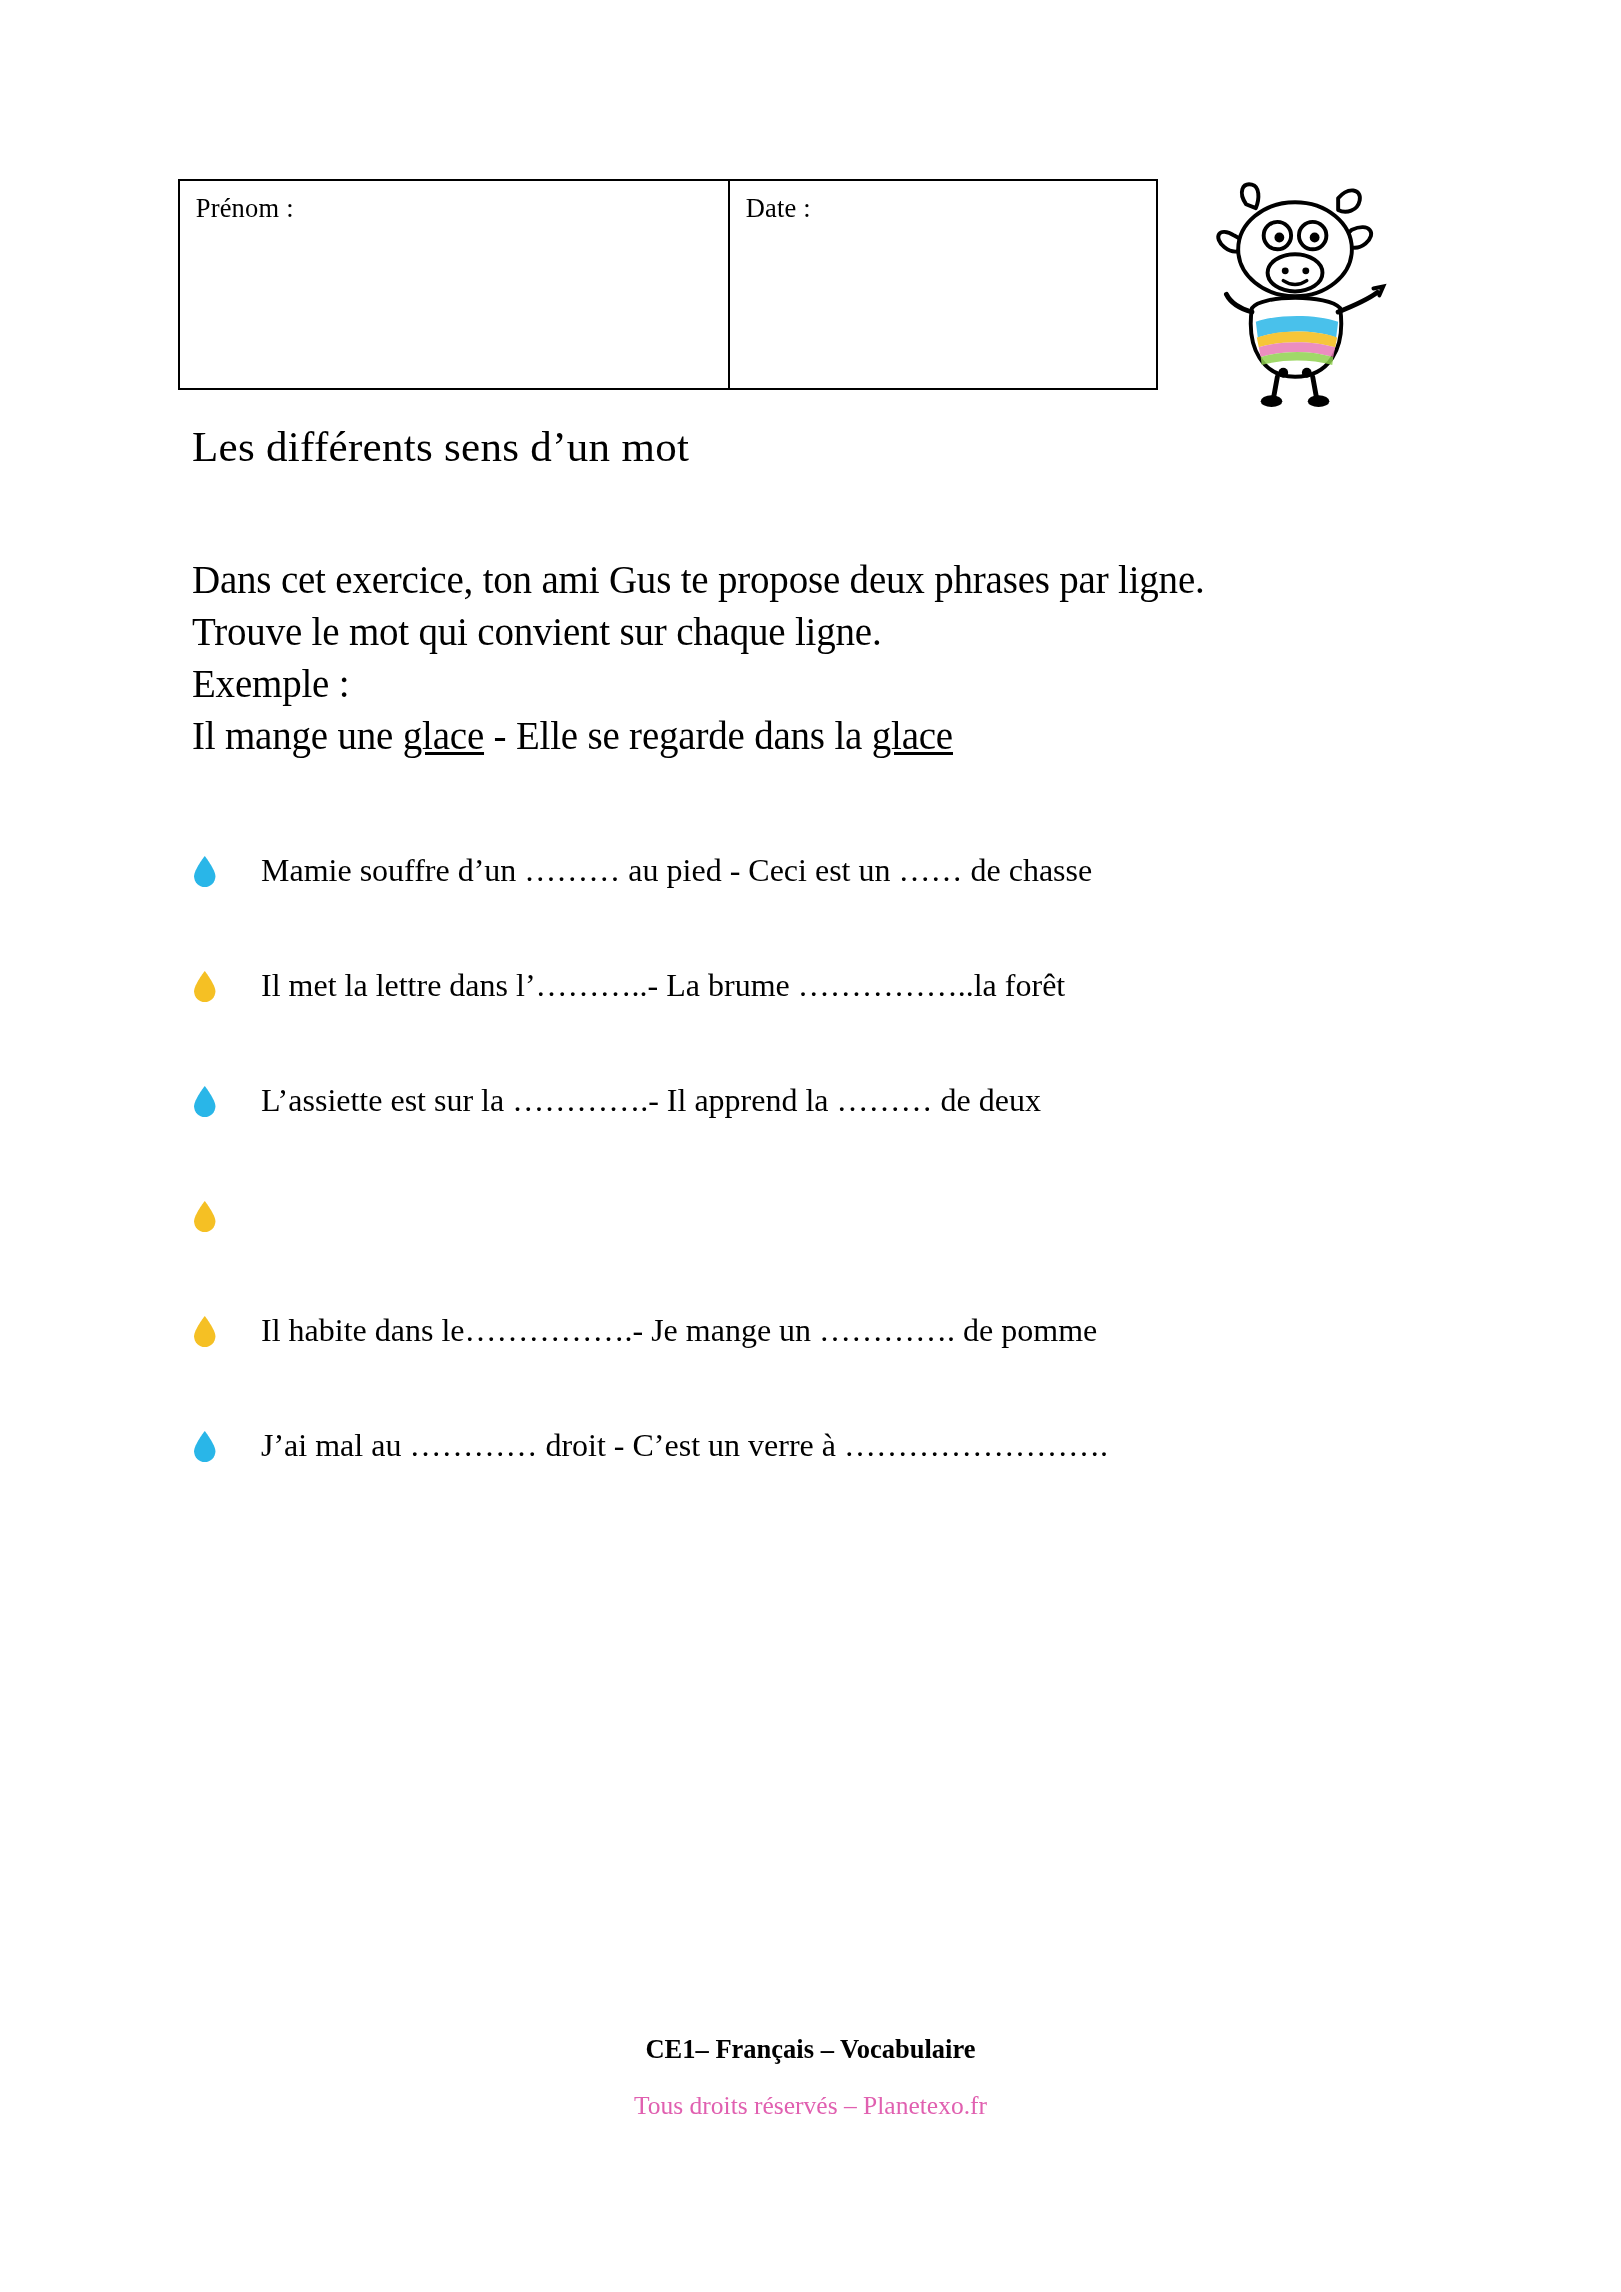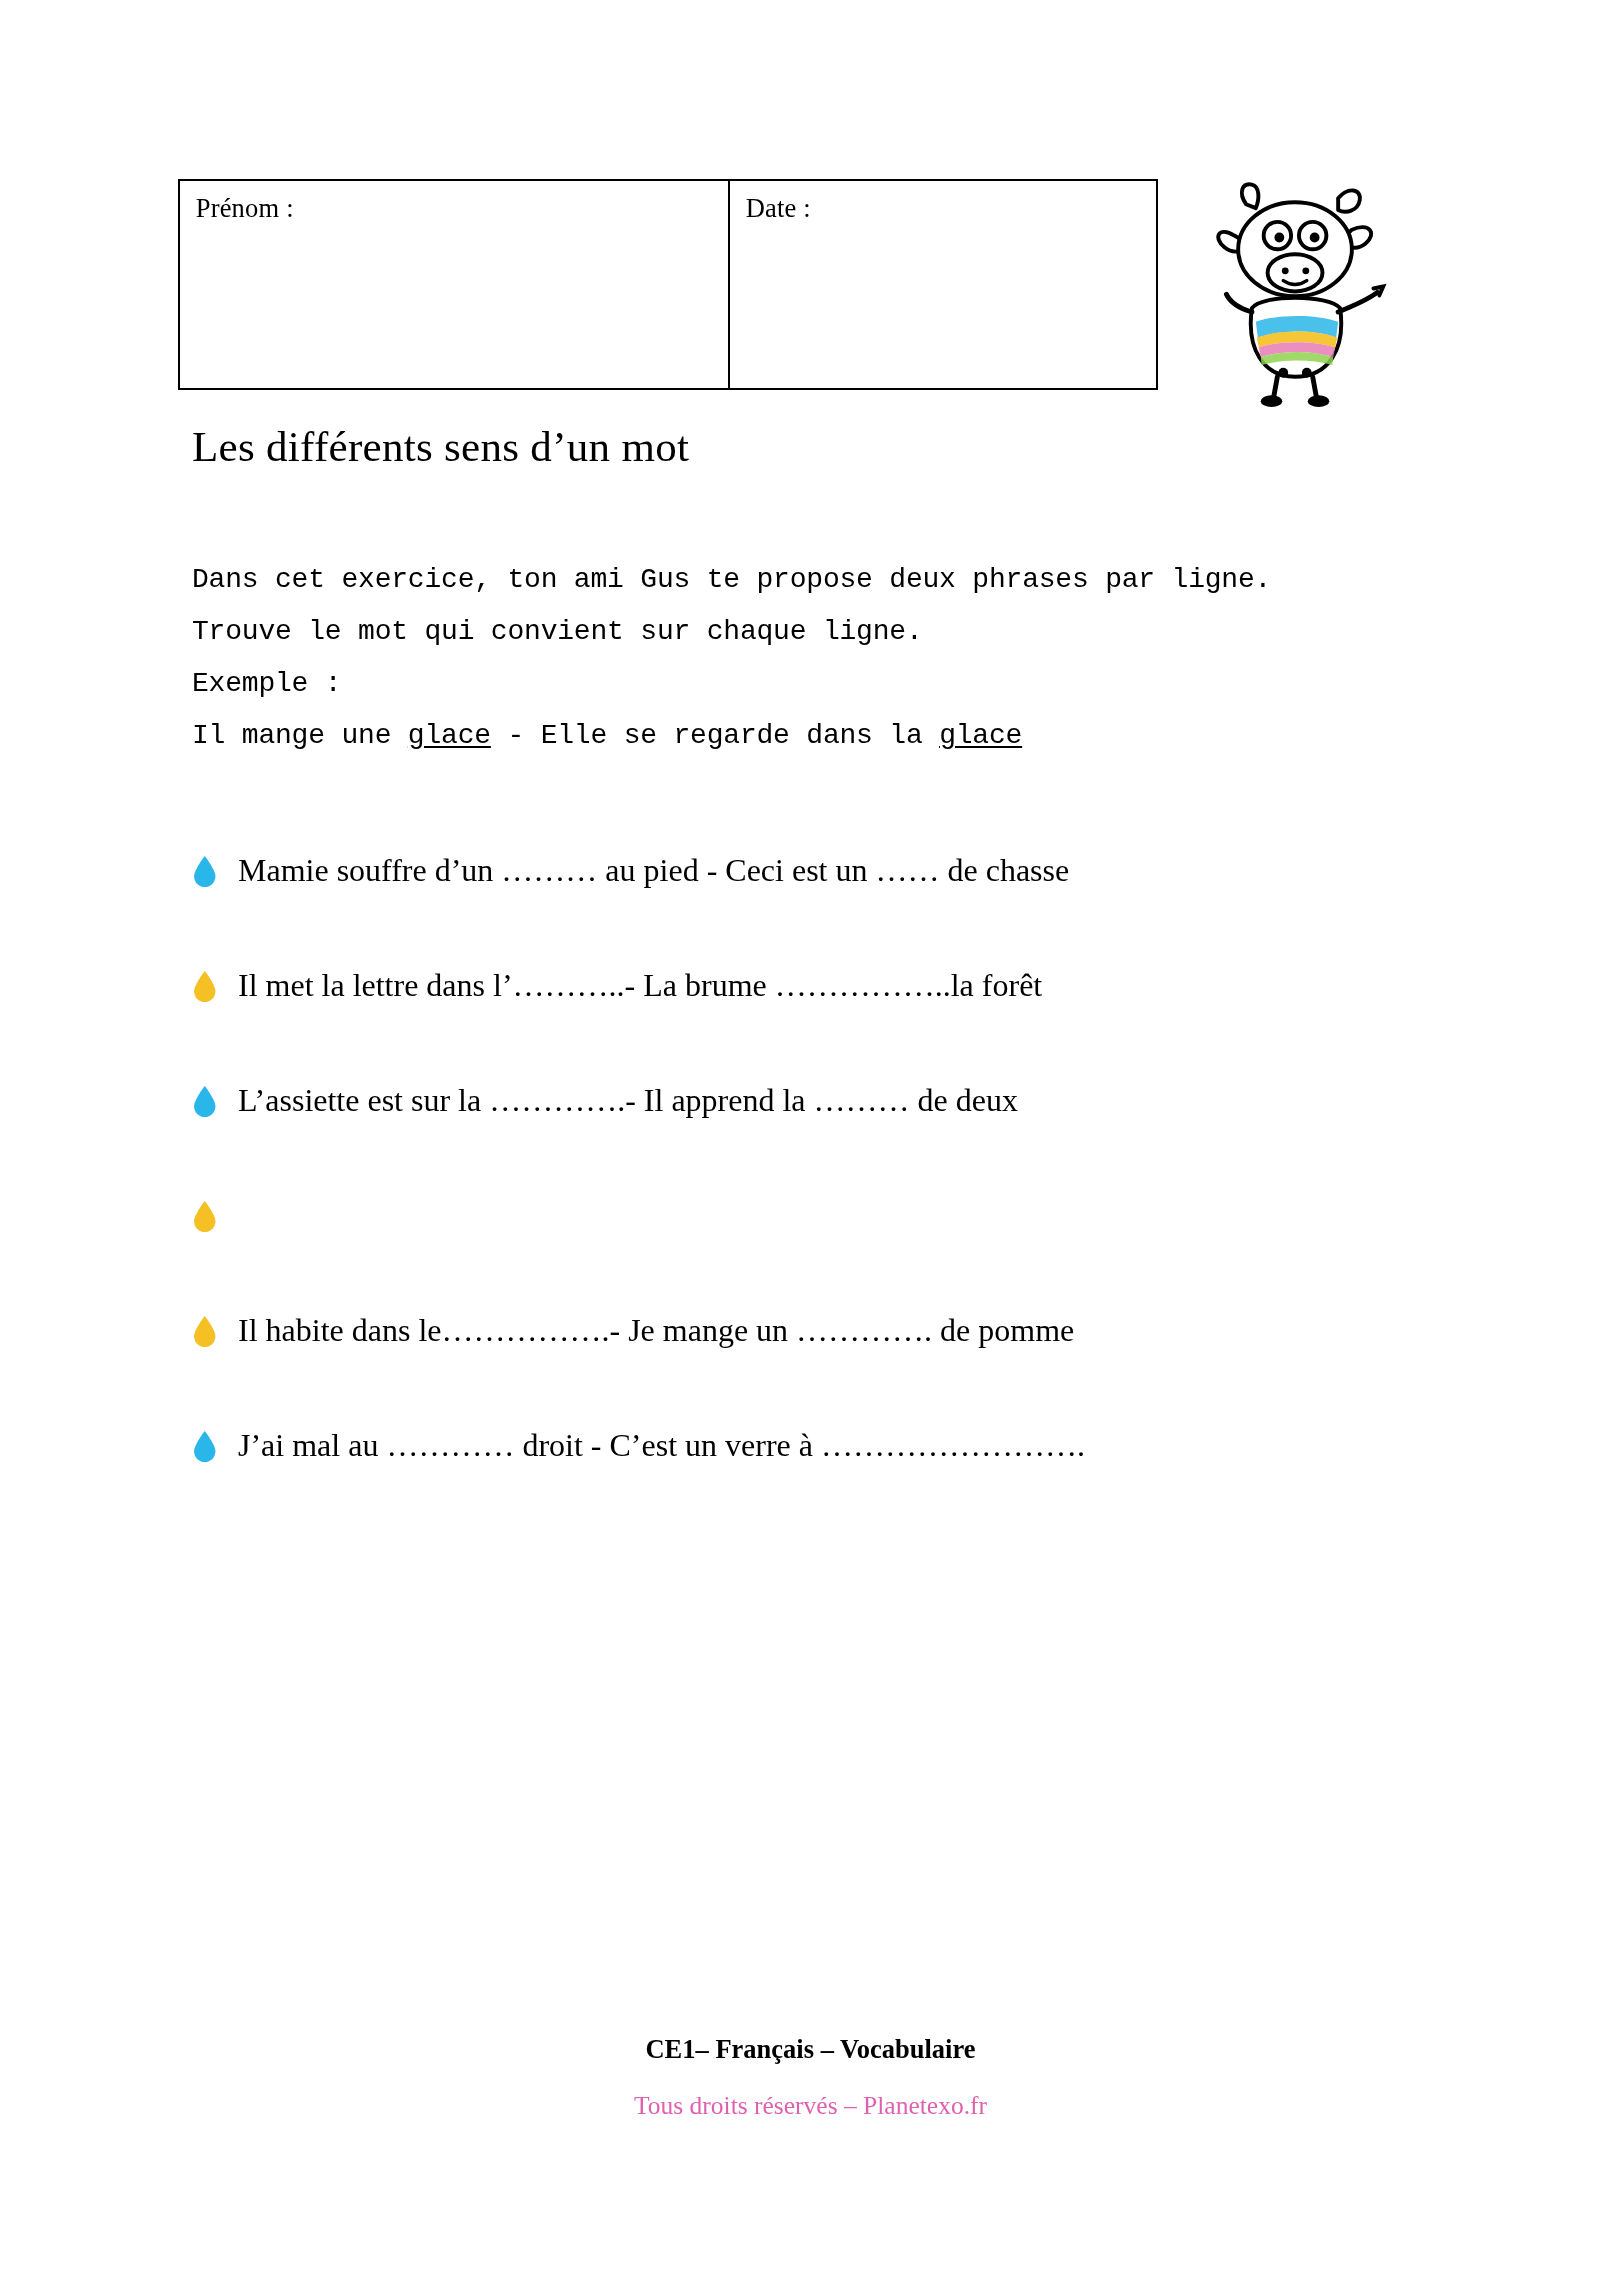--- a/index.html
+++ b/index.html
@@ -71,8 +71,8 @@
     left: 192px;
     top: 554px;
     width: 1225px;
-    font-family: Liberation Mono, monospace;
-    font-size: 28px;
+    font-family: Liberation Serif, serif;
+    font-size: 39px;
     line-height: 52px;
     letter-spacing: -0.2px;
   }

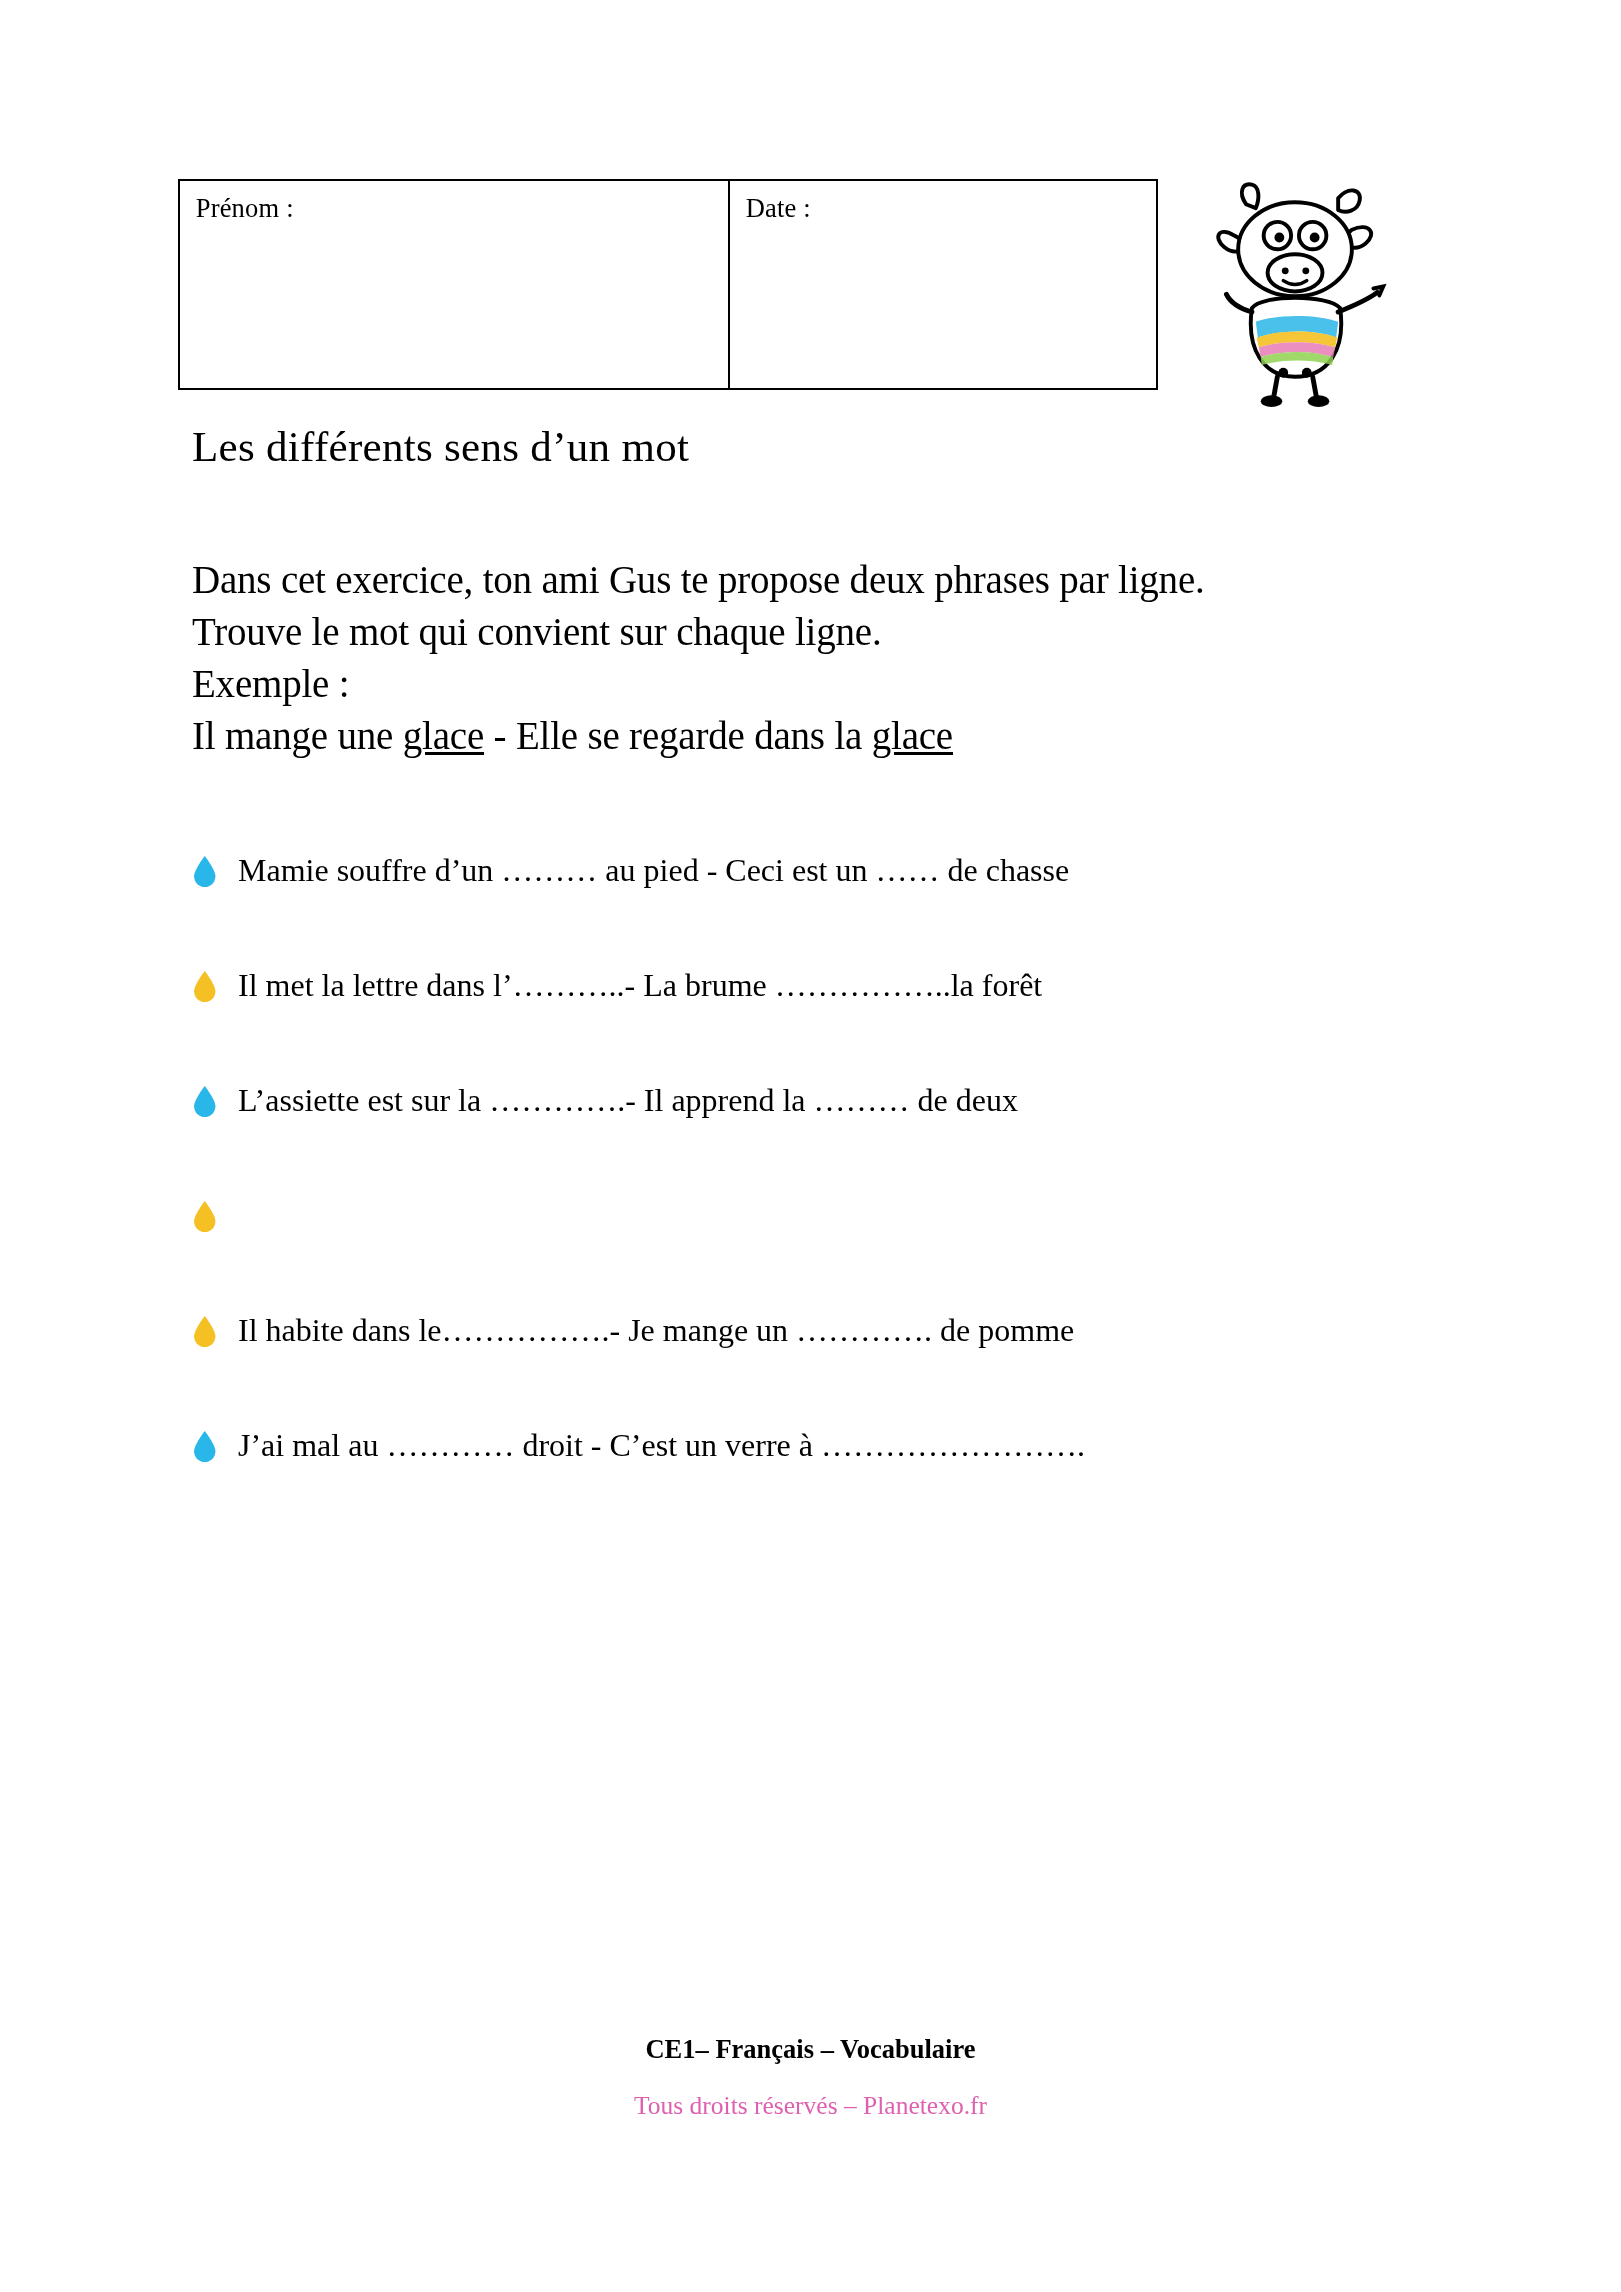--- a/index.html
+++ b/index.html
@@ -106,7 +106,7 @@
     font-family: "Liberation Serif", serif;
     font-size: 32px;
     line-height: 39px;
-    margin-left: 15px;
+    margin-left: 38px;
     white-space: nowrap;
   }
 

